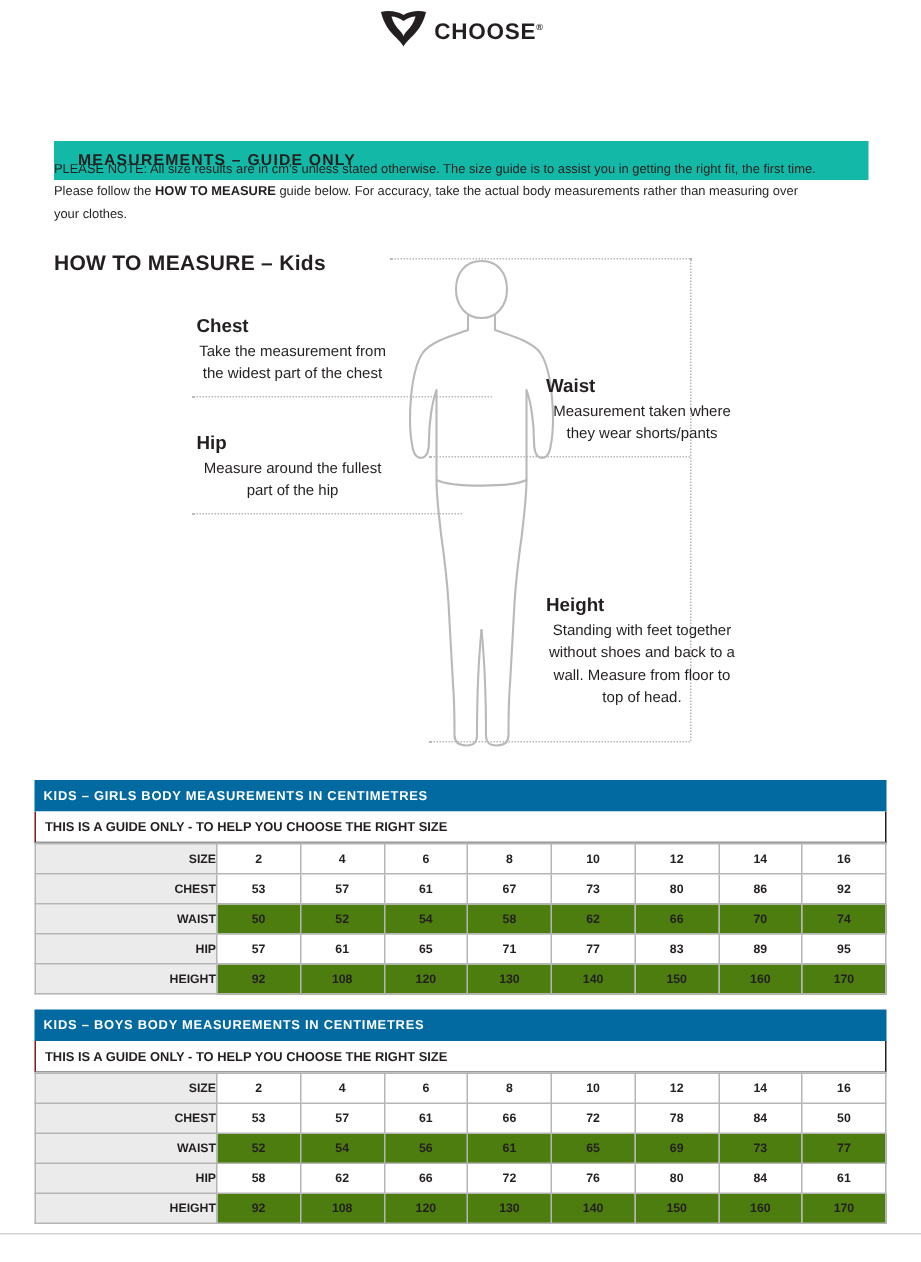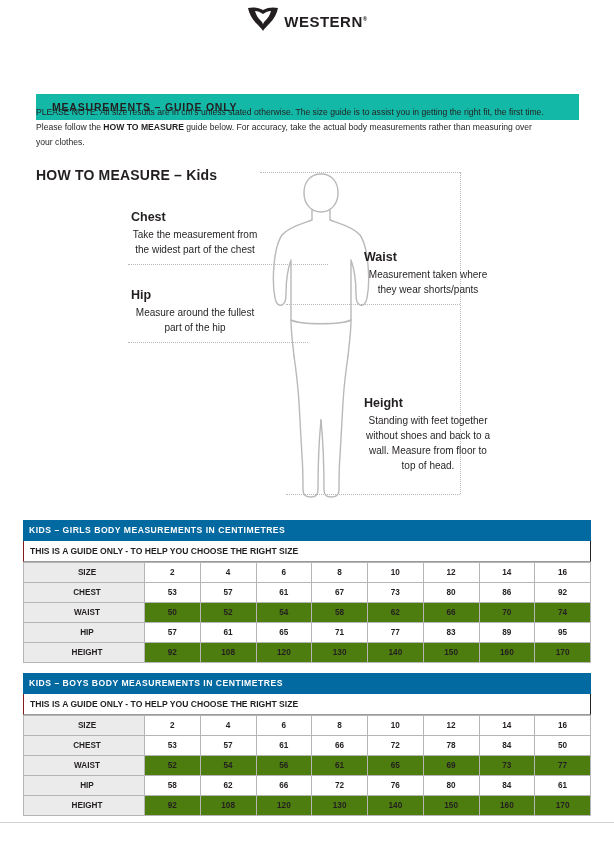--- a/index.html
+++ b/index.html
@@ -230,7 +230,7 @@
           <path d="M9 5 C12 5 14 6 17 8 C20 6 22 5 25 5 C24 9 22 12 19 15 C18 16 17 17.5 17 18.5 C17 17.5 16 16 15 15 C12 12 10 9 9 5 Z" fill="#ffffff"></path>
         </svg>
       </span>
-      <span class="logo-text"><span>WESTERN</span><span class="logo-reg">®</span></span>
+      <span class="logo-text"><span>CHOOSE</span><span class="logo-reg">®</span></span>
     </span>
   </div>
 

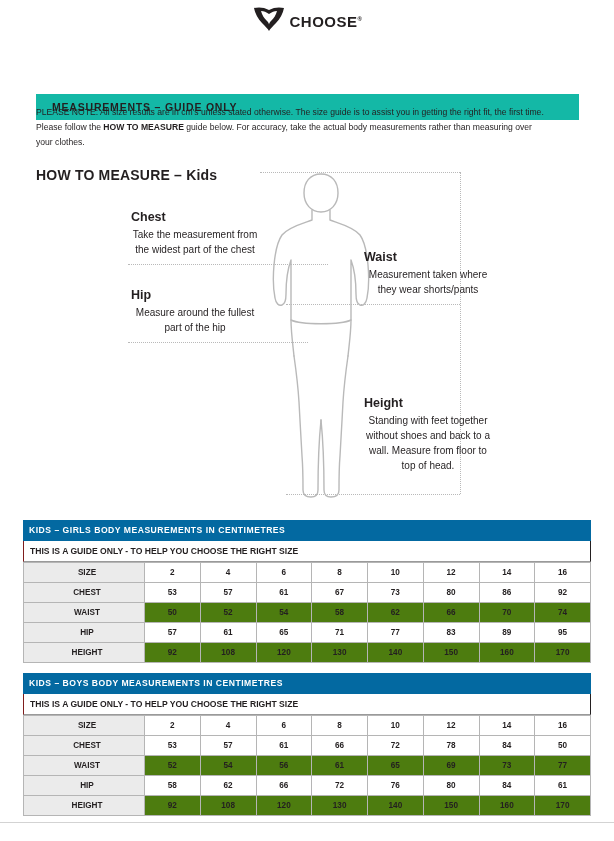--- a/index.html
+++ b/index.html
@@ -193,7 +193,7 @@
   }
   table.size-table th.rowlabel,
   table.size-table td.rowlabel {
-    text-align: center;
+    text-align: right;
     padding-left: 6px;
     width: 114px;
     background: #ebebeb;

